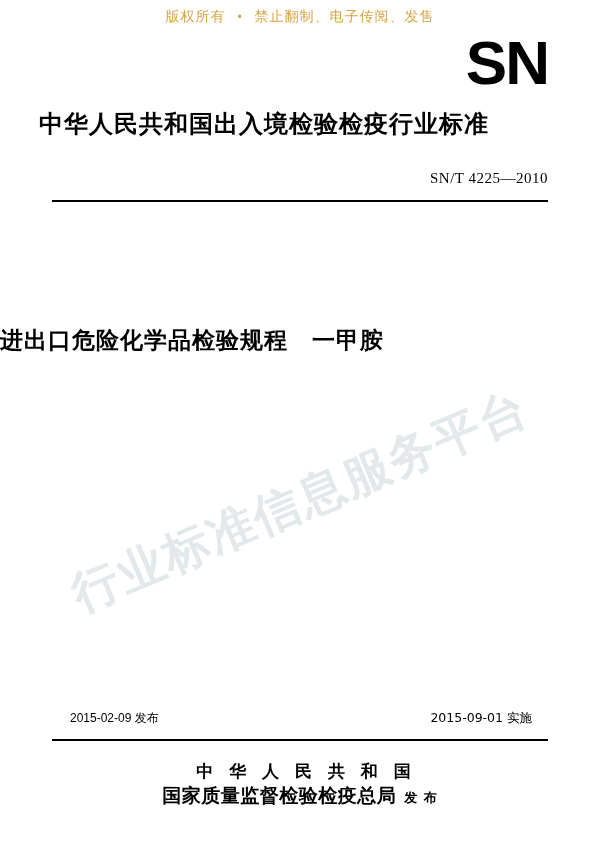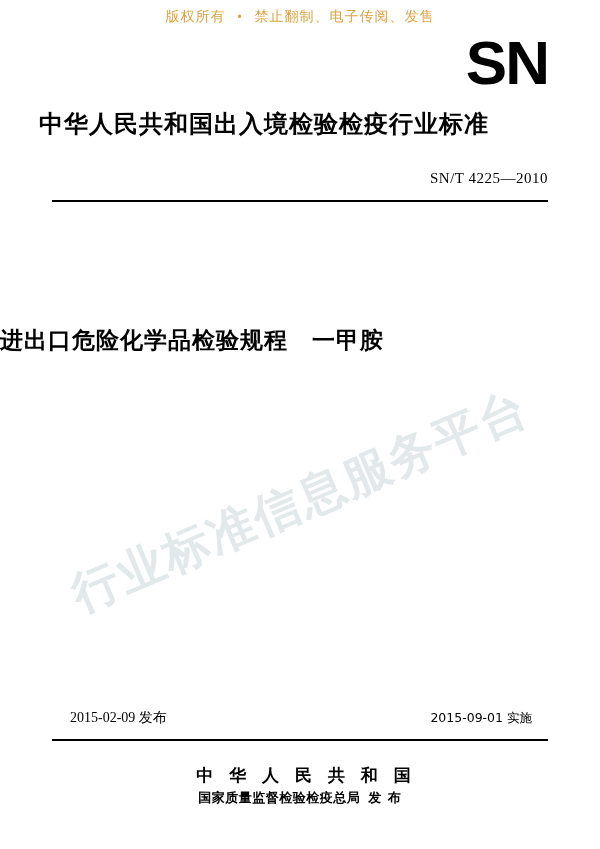--- a/index.html
+++ b/index.html
@@ -143,8 +143,8 @@
     position: absolute;
     bottom: 122px;
     left: 70px;
-    font-family: Liberation Serif, serif;
-    font-size: 14px;
+    font-family: Liberation Sans, sans-serif;
+    font-size: 12px;
   }
   .date-right {
     position: absolute;

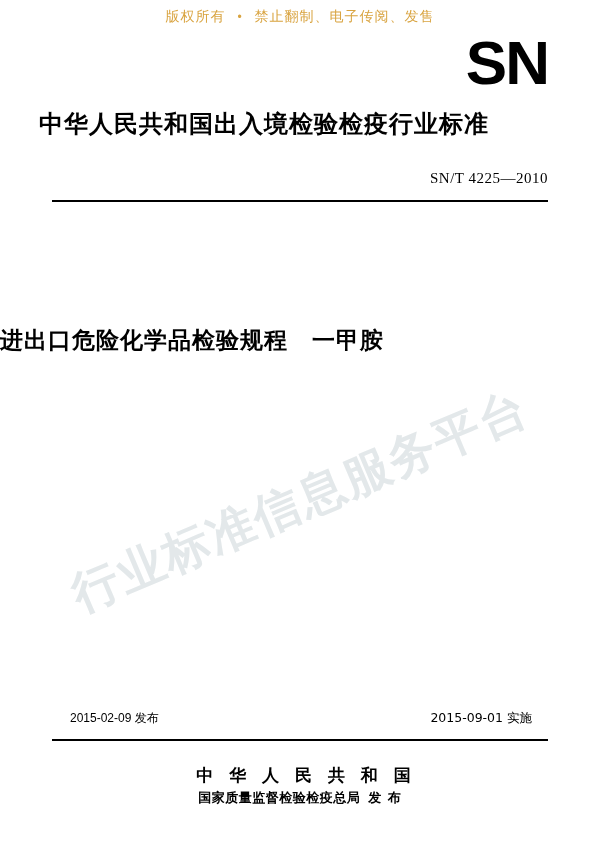--- a/index.html
+++ b/index.html
@@ -184,7 +184,7 @@
     white-space: nowrap;
   }
   .issuer .line2 {
-    font-size: 13px;
+    font-size: 19px;
     letter-spacing: 0.5px;
     margin-top: 32px;
   }

